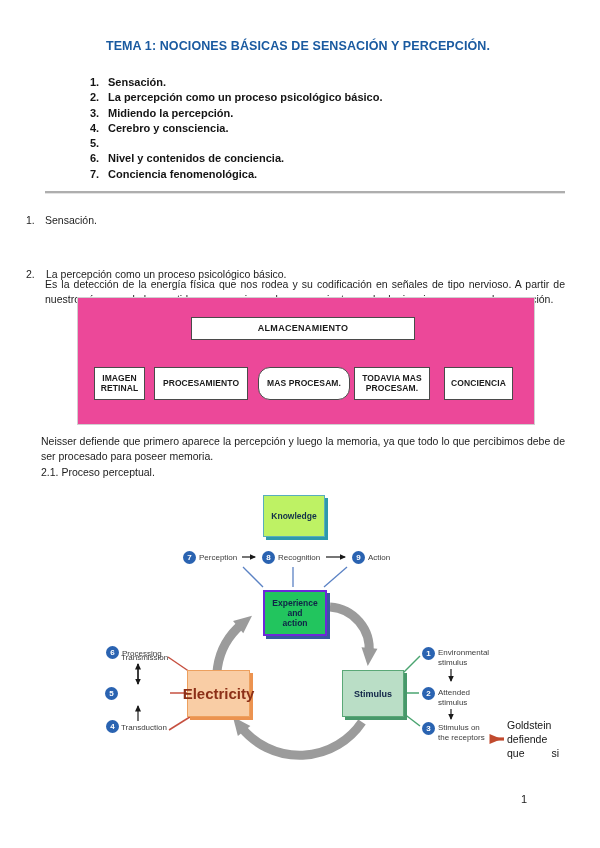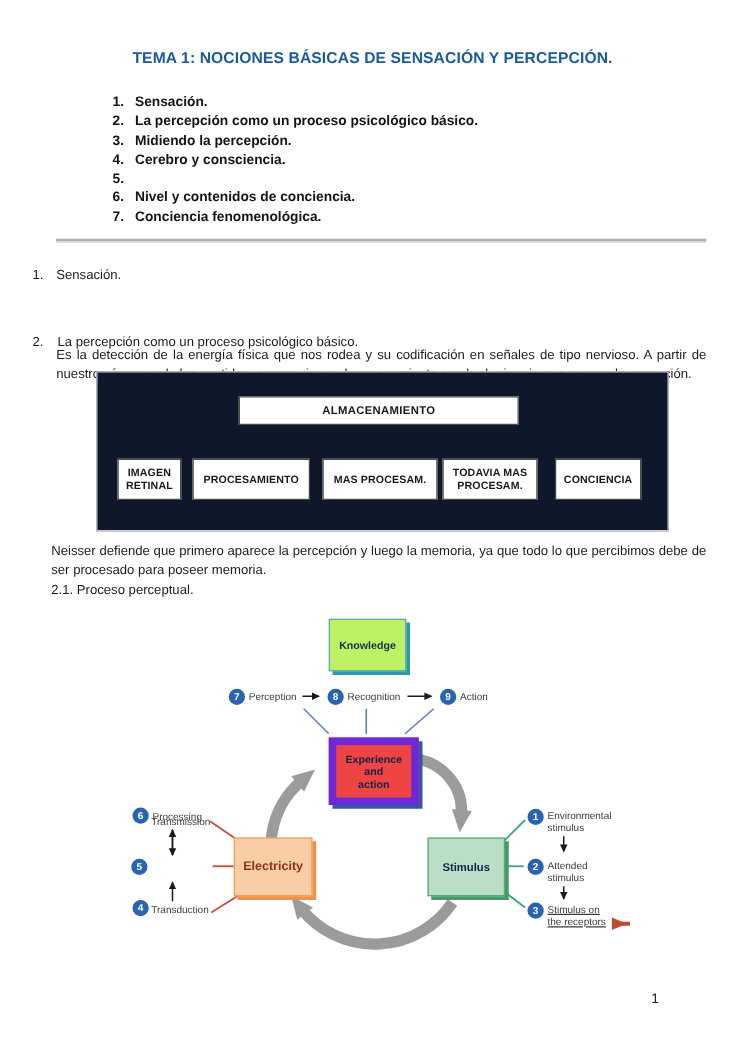--- a/index.html
+++ b/index.html
@@ -35,7 +35,7 @@
 
   
   .fc-frame { position:absolute; left:77px; top:297px; width:456px; height:126px;
-              border:1px solid #cfcfcf; background:#0f172a; }
+              border:1px solid #cfcfcf; background:#ec4899; }
   .fc-box { position:absolute; border:1px solid #4a4a4a; background:#fff;
             display:flex; align-items:center; justify-content:center; text-align:center;
             font-weight:bold; font-size:8.5px; line-height:9.5px; color:#1a1a1a;

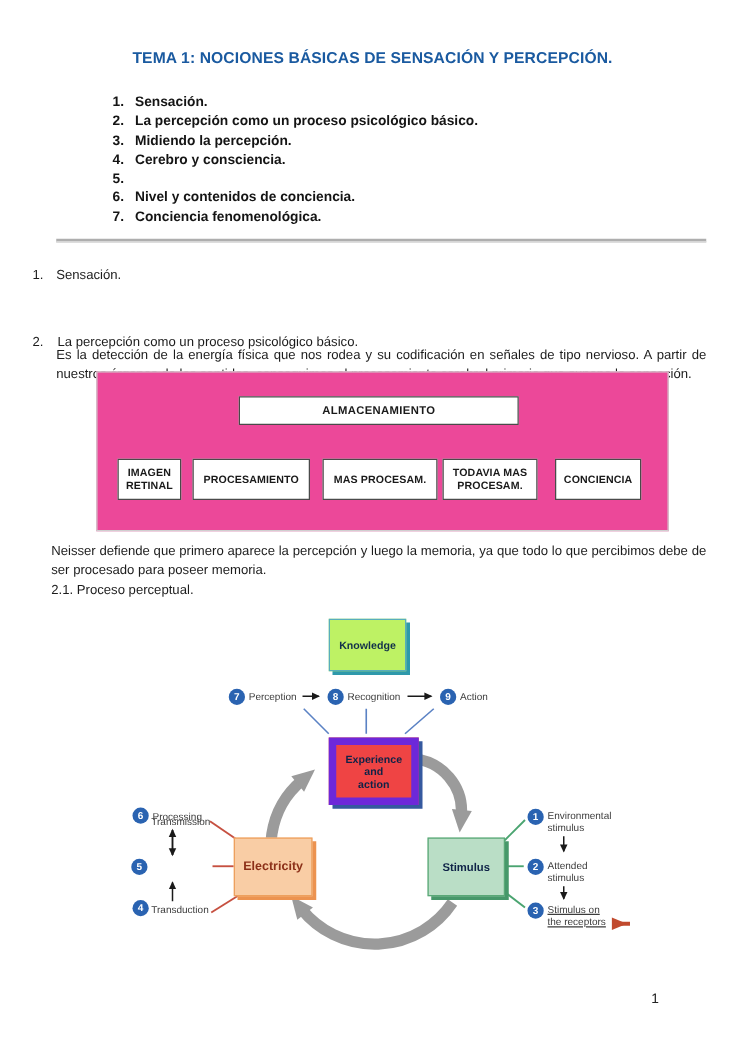--- a/index.html
+++ b/index.html
@@ -43,7 +43,7 @@
   .fc-storage { left:113px; top:19px; width:222px; height:21px; font-size:9px; letter-spacing:.3px; }
   .fb1 { left:16px;  top:69px; width:49px; height:31px; }
   .fb2 { left:76px;  top:69px; width:92px; height:31px; }
-  .fb3 { left:180px; top:69px; width:90px; height:31px; }
+  .fb3 { left:180px; top:69px; width:90px; height:31px;border-radius:12px; }
   .fb4 { left:276px; top:69px; width:74px; height:31px; }
   .fb5 { left:366px; top:69px; width:67px; height:31px; }
 

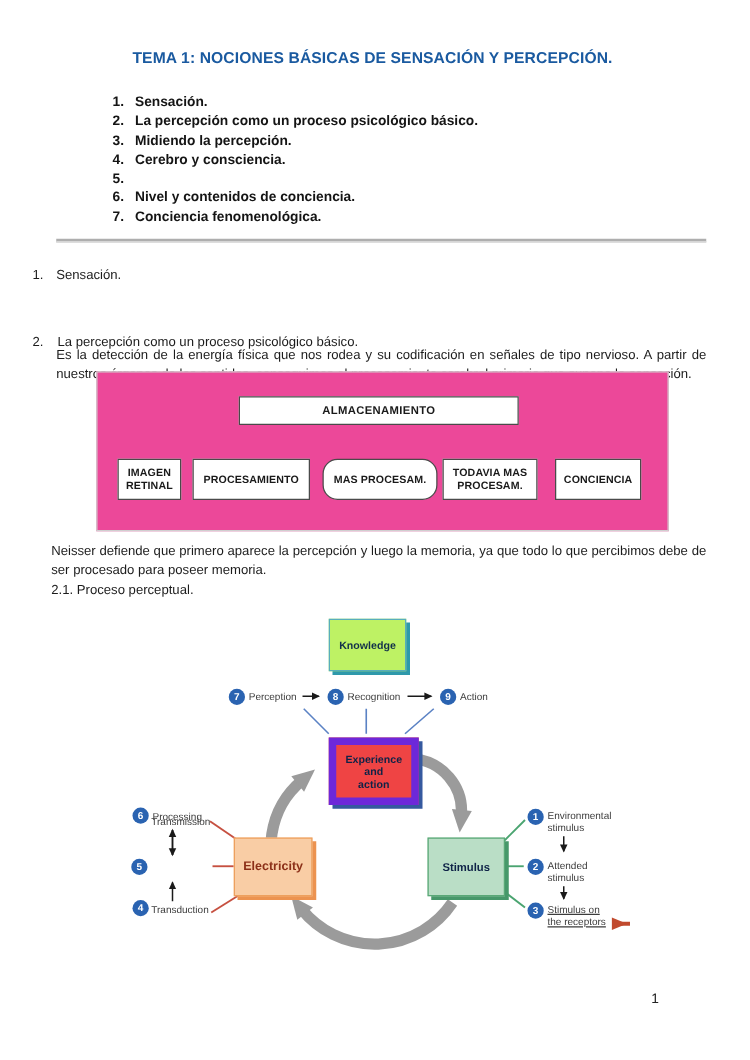--- a/index.html
+++ b/index.html
@@ -55,7 +55,7 @@
                    background:#bef264; border:1px solid #58aebc;
                    box-shadow:3px 3px 0 0 #2e99ab; color:#12304a; }
   .cy-experience { left:263px; top:590px; width:60px; height:42px;
-                   background:#ef4444; border:6px solid #6d28d9;
+                   background:#22c55e; border:2px solid #6d28d9;
                    box-shadow:3px 3px 0 0 #35599f; color:#0f2347;text-align:center; }
   .cy-electricity{ left:187px; top:670px; width:61px; height:45px;
                    background:#f9cda5; border:1px solid #eda05e;

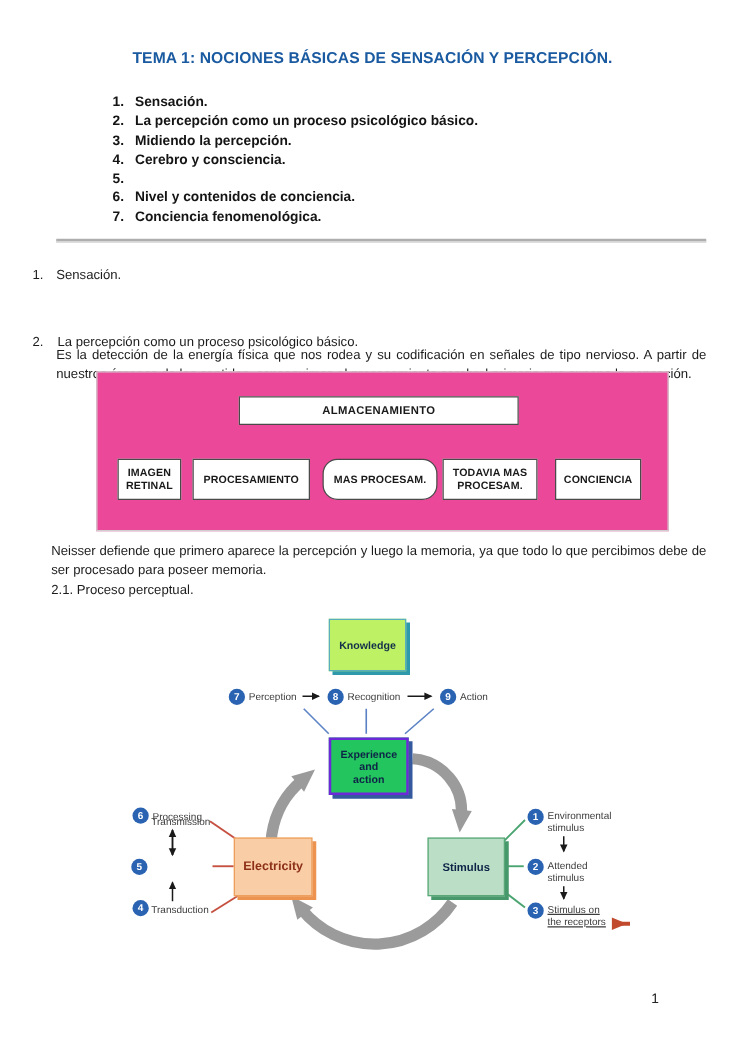--- a/index.html
+++ b/index.html
@@ -59,7 +59,7 @@
                    box-shadow:3px 3px 0 0 #35599f; color:#0f2347;text-align:center; }
   .cy-electricity{ left:187px; top:670px; width:61px; height:45px;
                    background:#f9cda5; border:1px solid #eda05e;
-                   box-shadow:3px 3px 0 0 #ec9350; color:#8c3018; font-size:10px; }
+                   box-shadow:3px 3px 0 0 #ec9350; color:#8c3018; font-size:15px; }
   .cy-stimulus   { left:342px; top:670px; width:60px; height:45px;
                    background:#badec6; border:1px solid #5aa877;
                    box-shadow:3px 3px 0 0 #47986a; color:#0f2347; font-size:9px; }

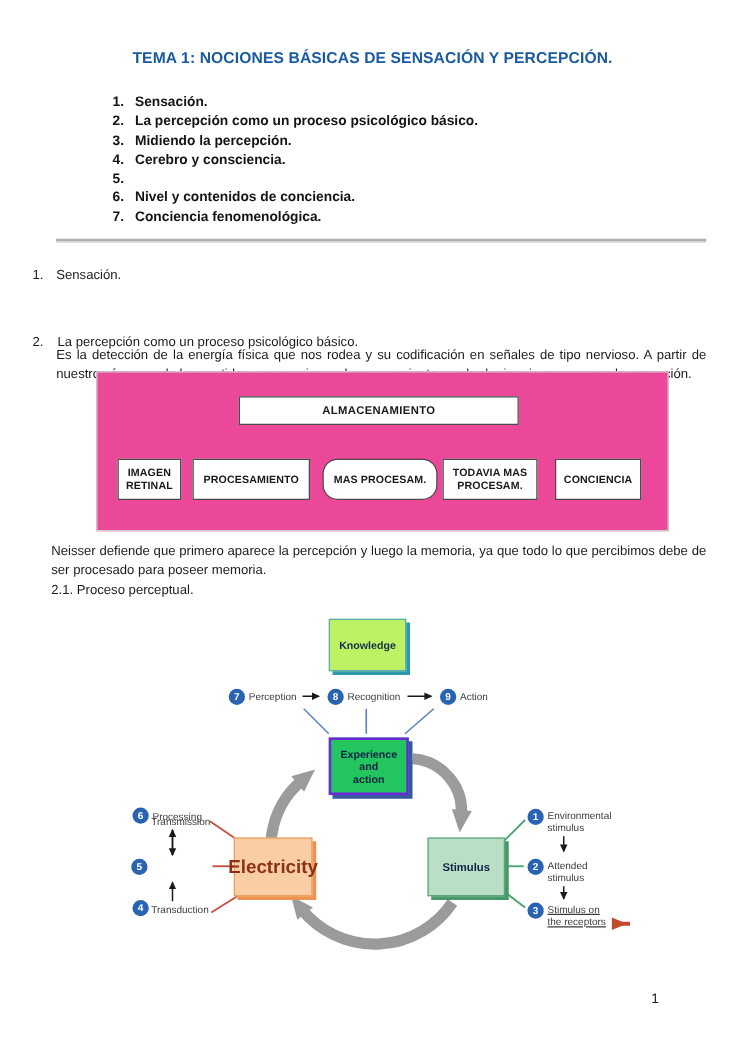--- a/index.html
+++ b/index.html
@@ -79,7 +79,7 @@
 
   .c1 { left:422px; top:647px; } .r1 { left:438px; top:648px; width:58px; }
   .c2 { left:422px; top:687px; } .r2 { left:438px; top:688px; width:50px; }
-  .c3 { left:422px; top:722px; } .r3 { left:438px; top:723px; width:48px;text-decoration:underline; }
+  .c3 { left:422px; top:722px; } .r3 { left:438px; top:723px; width:48px; }
 
   .goldstein { position:absolute; left:507px; top:718px; width:52px;
                font-size:10.5px; line-height:14px; color:#141414;

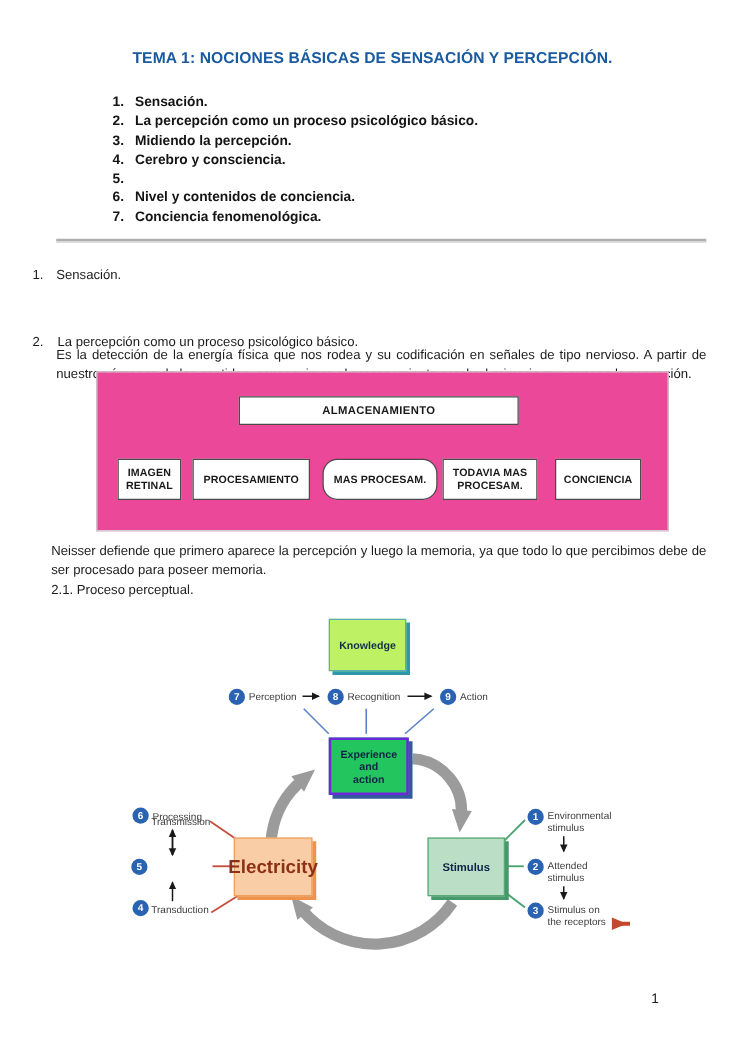--- a/index.html
+++ b/index.html
@@ -244,6 +244,7 @@
   <div class="stepc c3">3</div>
   <div class="steplbl r3">Stimulus on the receptors</div>
 
+  <div class="goldstein">Goldstein defiende que si</div>
 
   <div class="pagenum">1</div>
 

